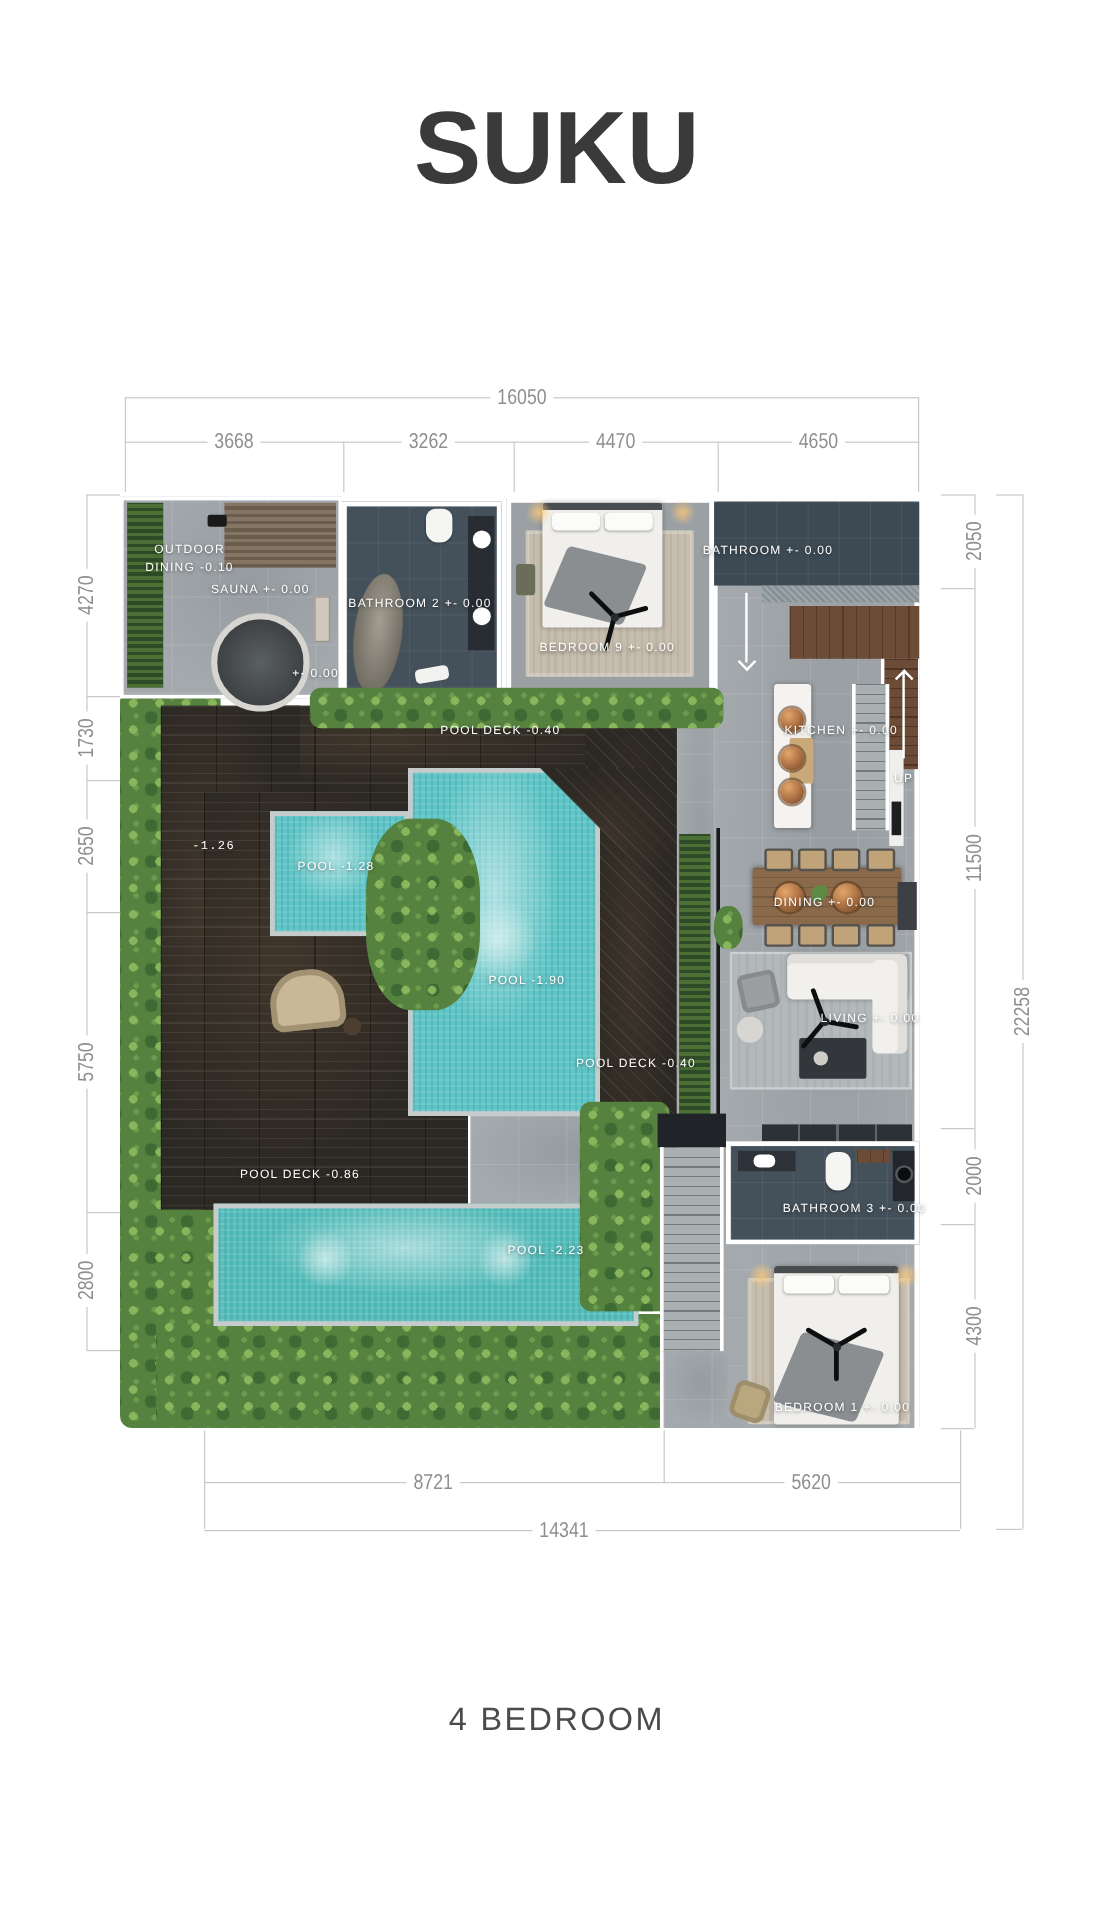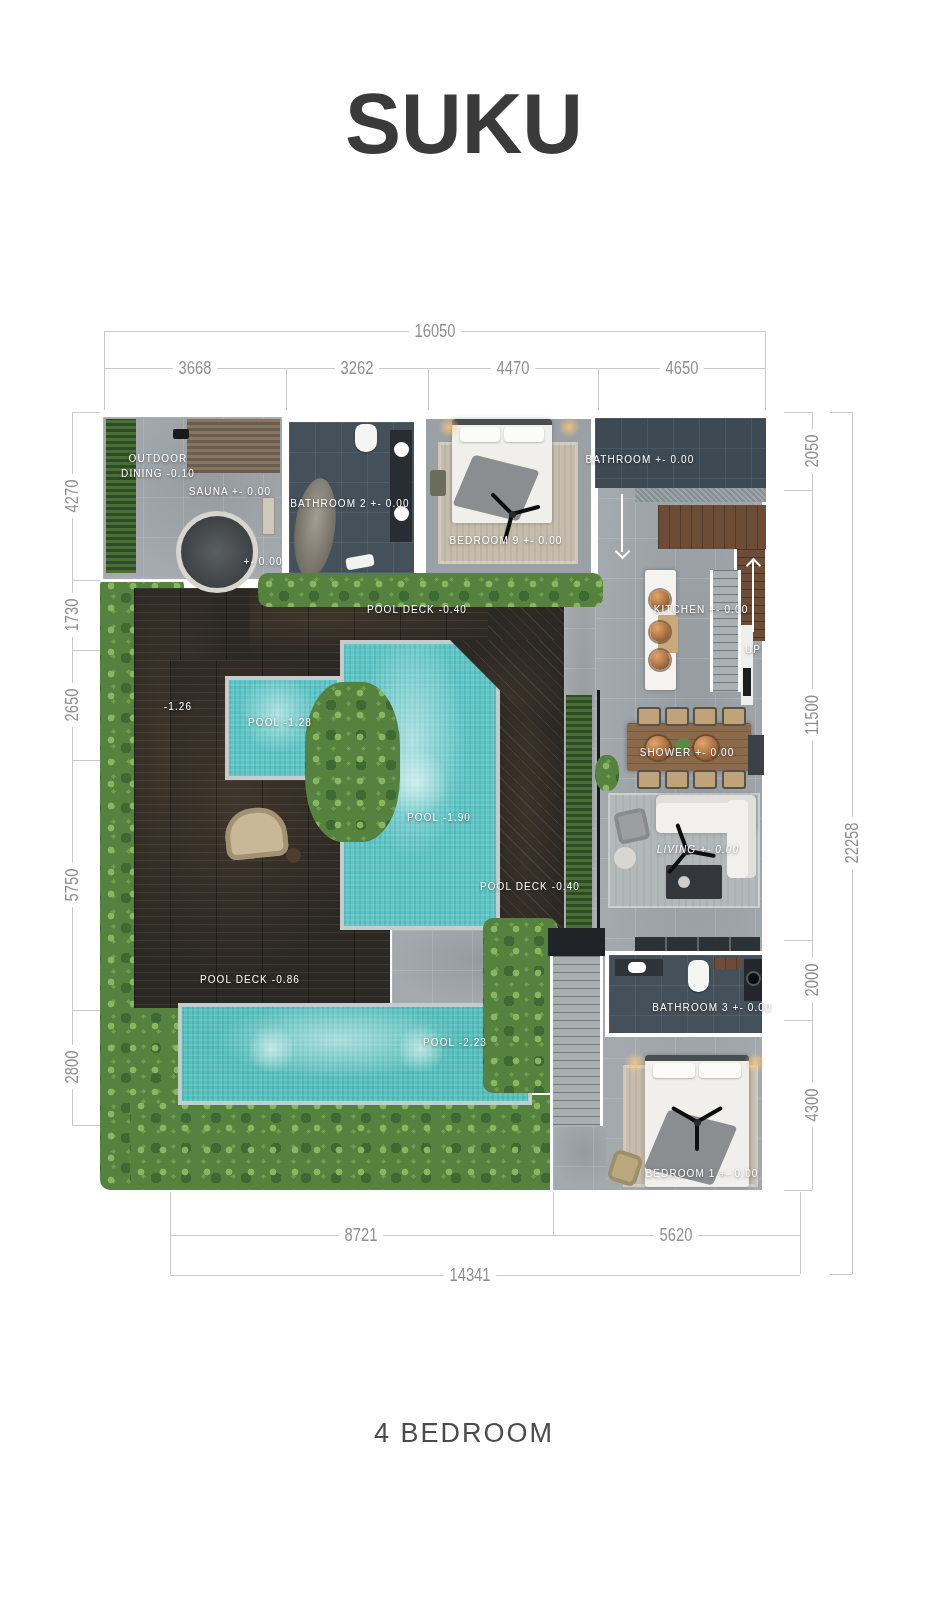--- a/index.html
+++ b/index.html
@@ -292,7 +292,7 @@
       <span>OUTDOOR DINING</span>
       <span class="lv">-0.10</span>
     </div>
-    <div class="rlabel" style="left:130px;top:82px;">
+    <div class="rlabel" style="left:117px;top:82px;">
       <span>SAUNA</span>
       <span class="lv">+- 0.00</span>
     </div>

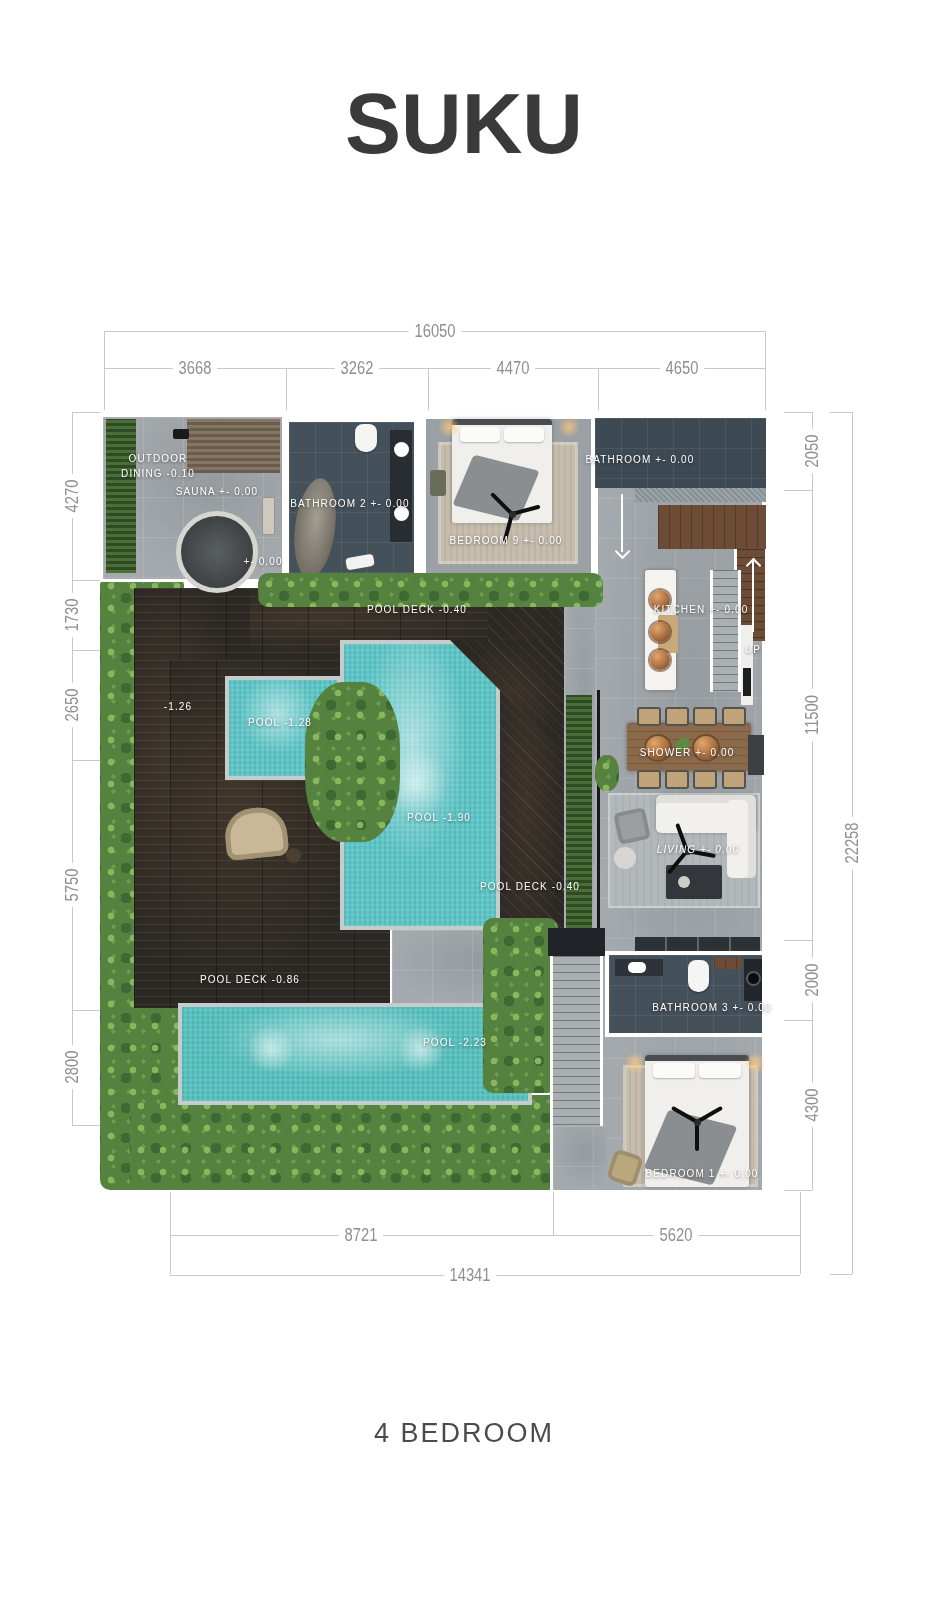--- a/index.html
+++ b/index.html
@@ -330,7 +330,7 @@
       <span>POOL DECK</span>
       <span class="lv">-0.40</span>
     </div>
-    <div class="rlabel" style="left:78px;top:297px;">
+    <div class="rlabel" style="left:78px;top:297px;font-family:Liberation Mono, monospace;">
       <span>-1.26</span>
     </div>
     <div class="rlabel" style="left:180px;top:313px;">

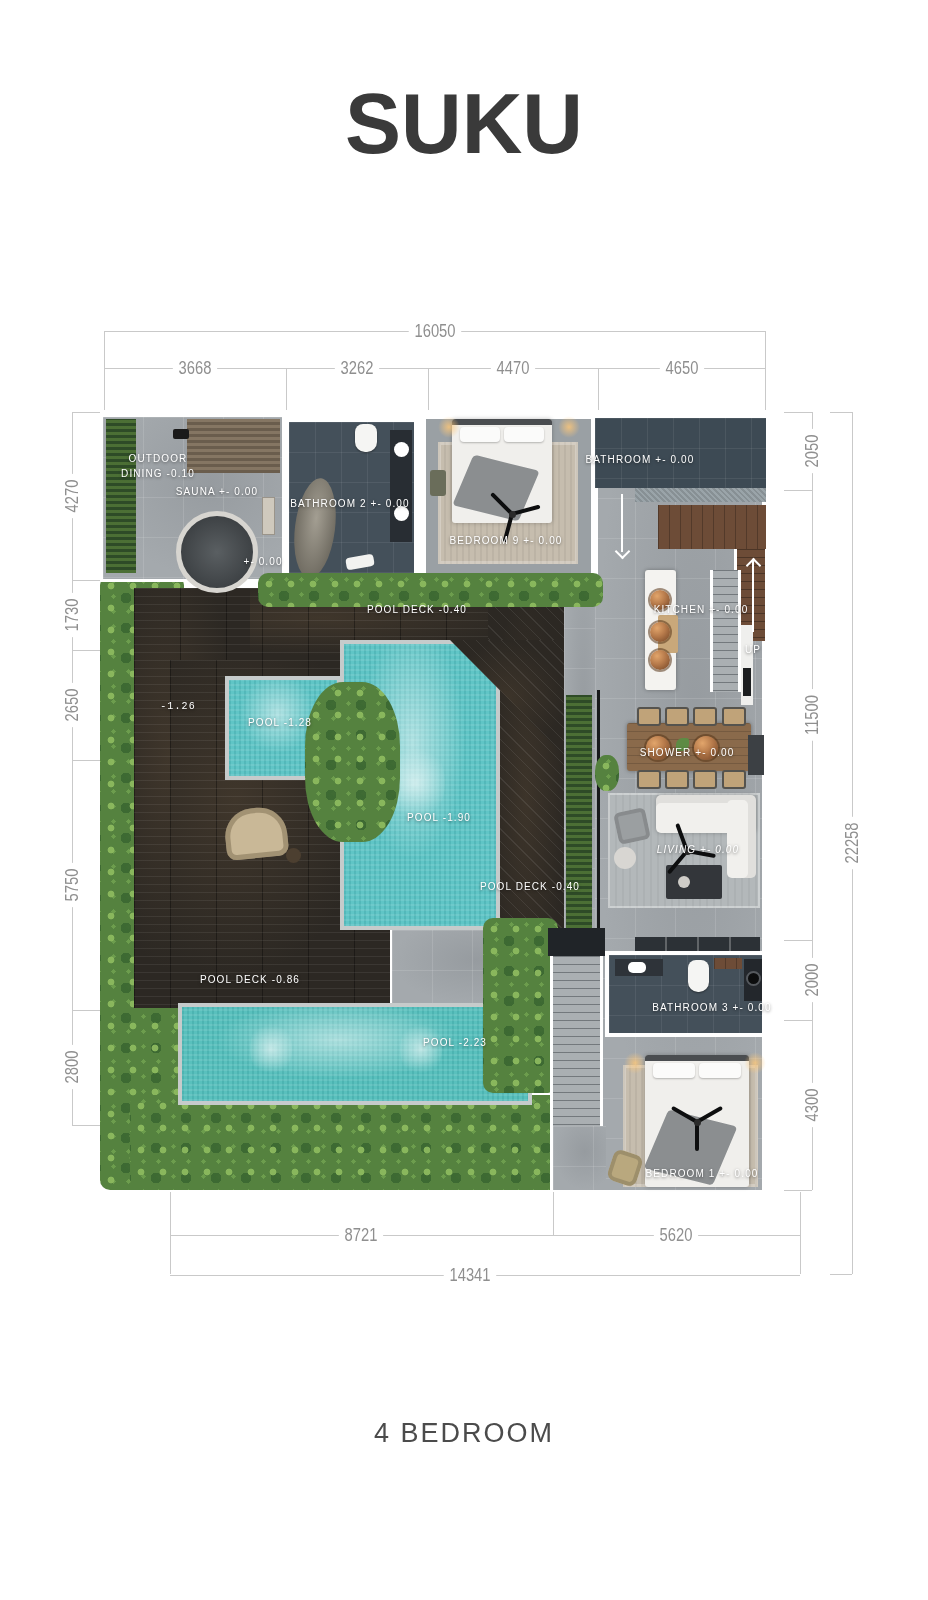--- a/index.html
+++ b/index.html
@@ -319,7 +319,7 @@
       <span>UP</span>
     </div>
     <div class="rlabel" style="left:587px;top:343px;">
-      <span>SHOWER</span>
+      <span>DINING</span>
       <span class="lv">+- 0.00</span>
     </div>
     <div class="rlabel" style="left:598px;top:440px;font-style:italic;">

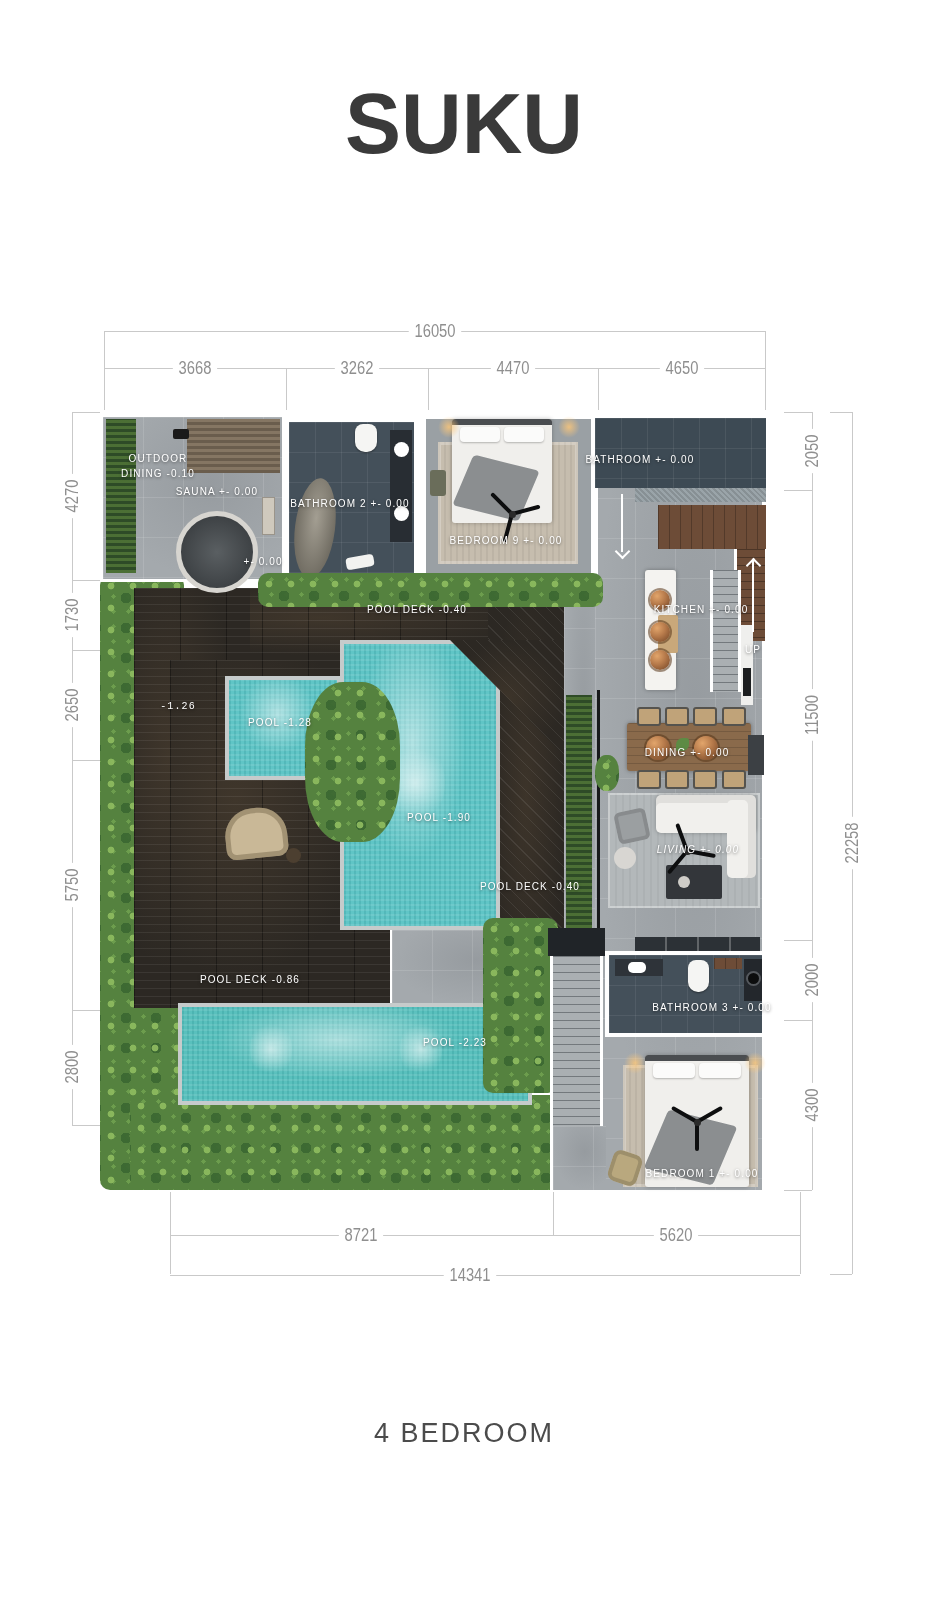--- a/index.html
+++ b/index.html
@@ -322,7 +322,7 @@
       <span>DINING</span>
       <span class="lv">+- 0.00</span>
     </div>
-    <div class="rlabel" style="left:598px;top:440px;font-style:italic;">
+    <div class="rlabel" style="left:625px;top:440px;">
       <span>LIVING</span>
       <span class="lv">+- 0.00</span>
     </div>

